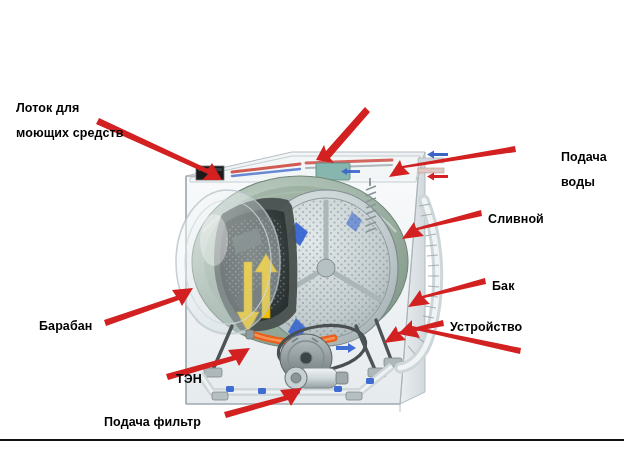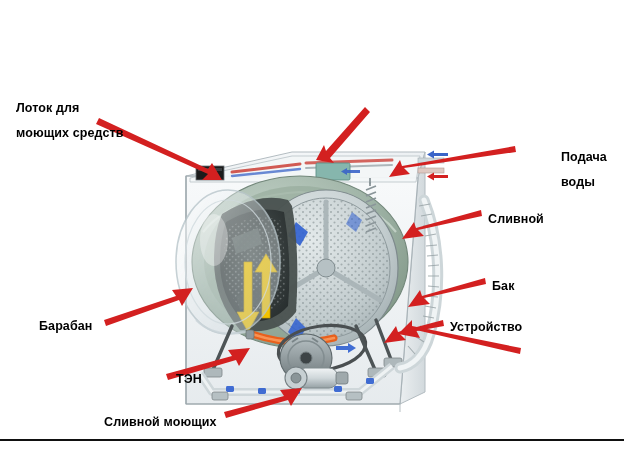--- a/index.html
+++ b/index.html
@@ -309,7 +309,7 @@
   <div class="label" style="left:39px;top:314px;">Барабан</div>
   <div class="label" style="left:450px;top:315px;">Устройство</div>
   <div class="label" style="left:132px;top:367px;margin-left:44px;">ТЭН</div>
-  <div class="label" style="left:104px;top:410px;">Сливной моющих</div>
+  <div class="label" style="left:104px;top:410px;">Подача фильтр</div>
 
   <div class="bottom-rule"></div>
 

